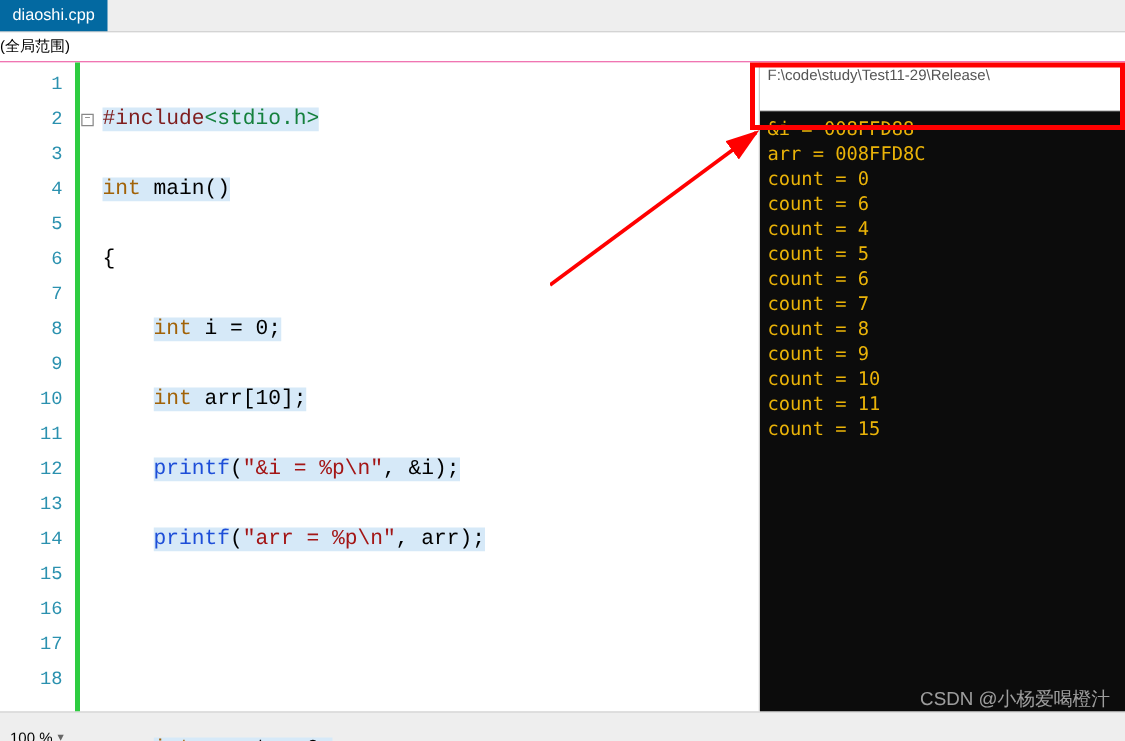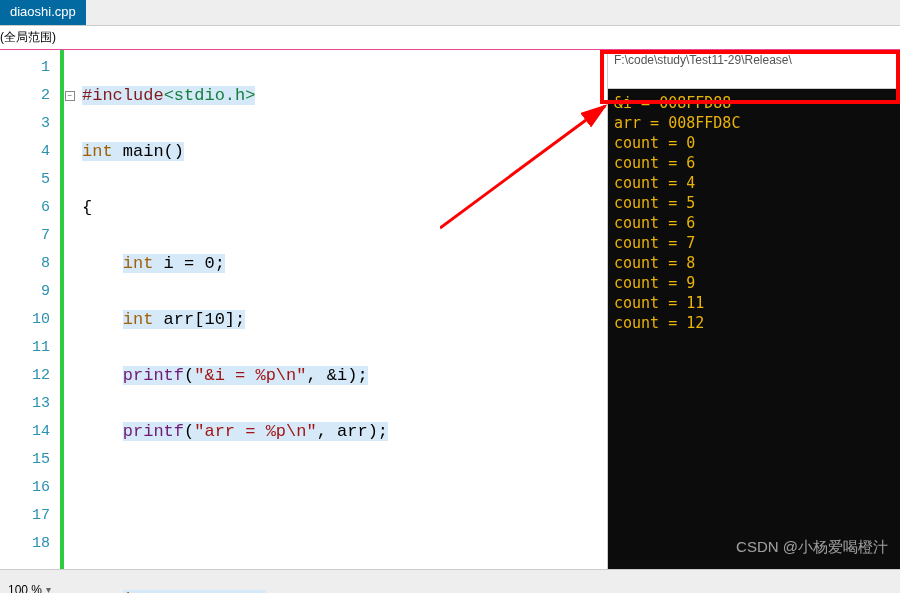--- a/index.html
+++ b/index.html
@@ -243,6 +243,7 @@
       <div>count = 7</div>
       <div>count = 8</div>
       <div>count = 9</div>
+      <div>count = 10</div>
       <div>count = 11</div>
       <div>count = 12</div>
     </div>

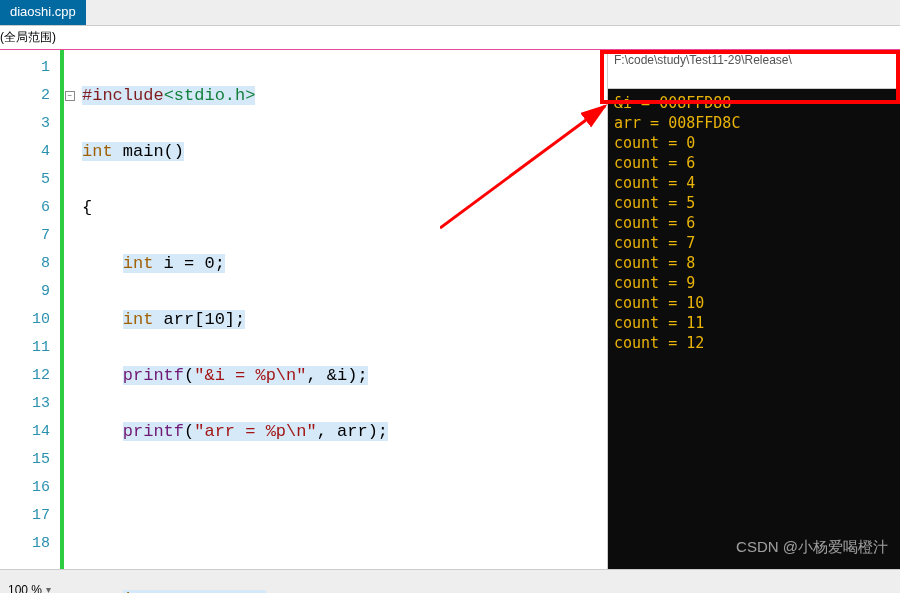--- a/index.html
+++ b/index.html
@@ -245,7 +245,7 @@
       <div>count = 9</div>
       <div>count = 10</div>
       <div>count = 11</div>
-      <div>count = 12</div>
+      <div>count = 15</div>
     </div>
   </div>
 </div>

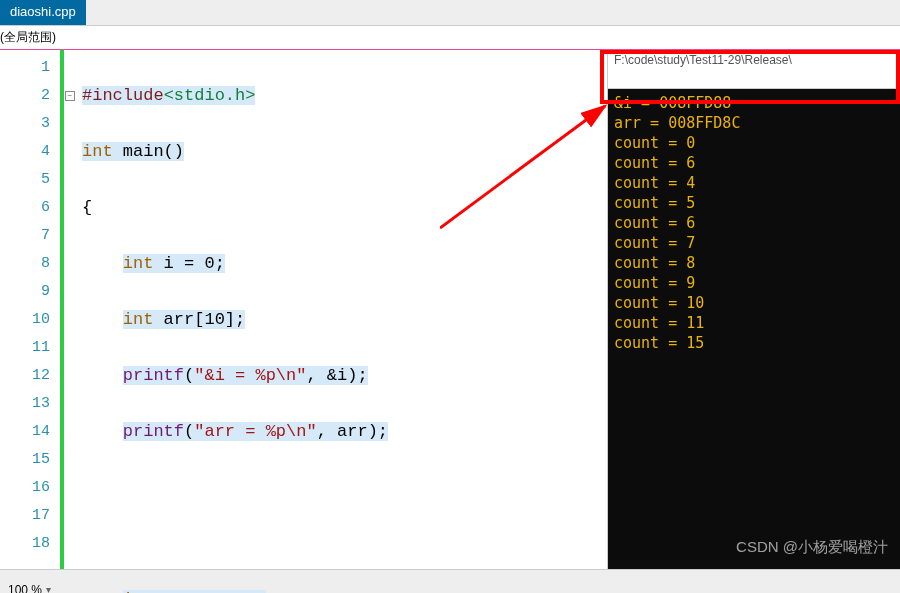--- a/index.html
+++ b/index.html
@@ -94,7 +94,7 @@
     .kw { color: #a16207; }
     .pp { color: #7f1d1d; }
     .str { color: #a31515; }
-    .func { color: #701a75; }
+    .func { color: #1d4ed8; }
     .inc { color: #15803d; }
     .console {
       flex: 1;

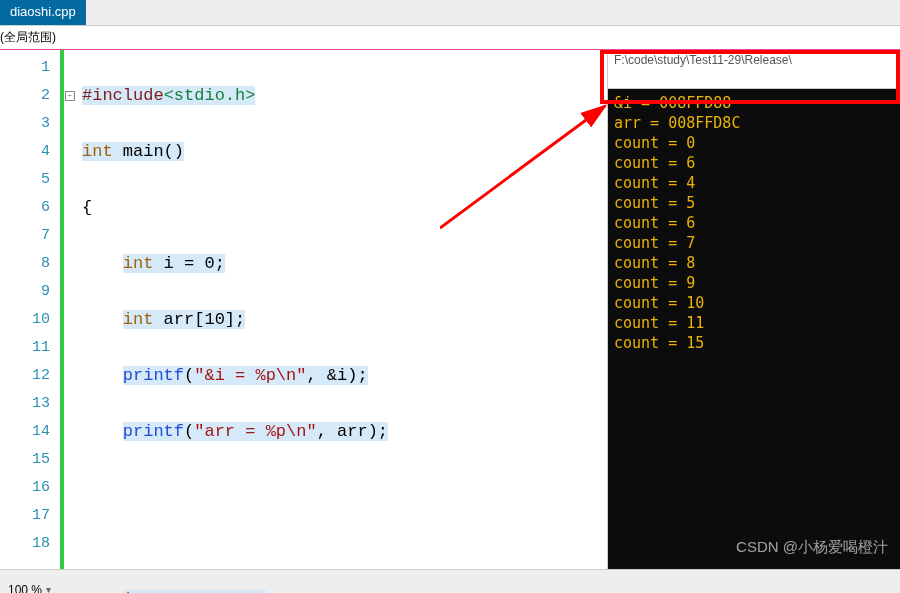--- a/index.html
+++ b/index.html
@@ -157,7 +157,7 @@
     }
     .watermark {
       position: absolute;
-      bottom: 36px;
+      bottom: 24px;
       right: 12px;
       color: rgba(255,255,255,0.6);
       font-size: 15px;

